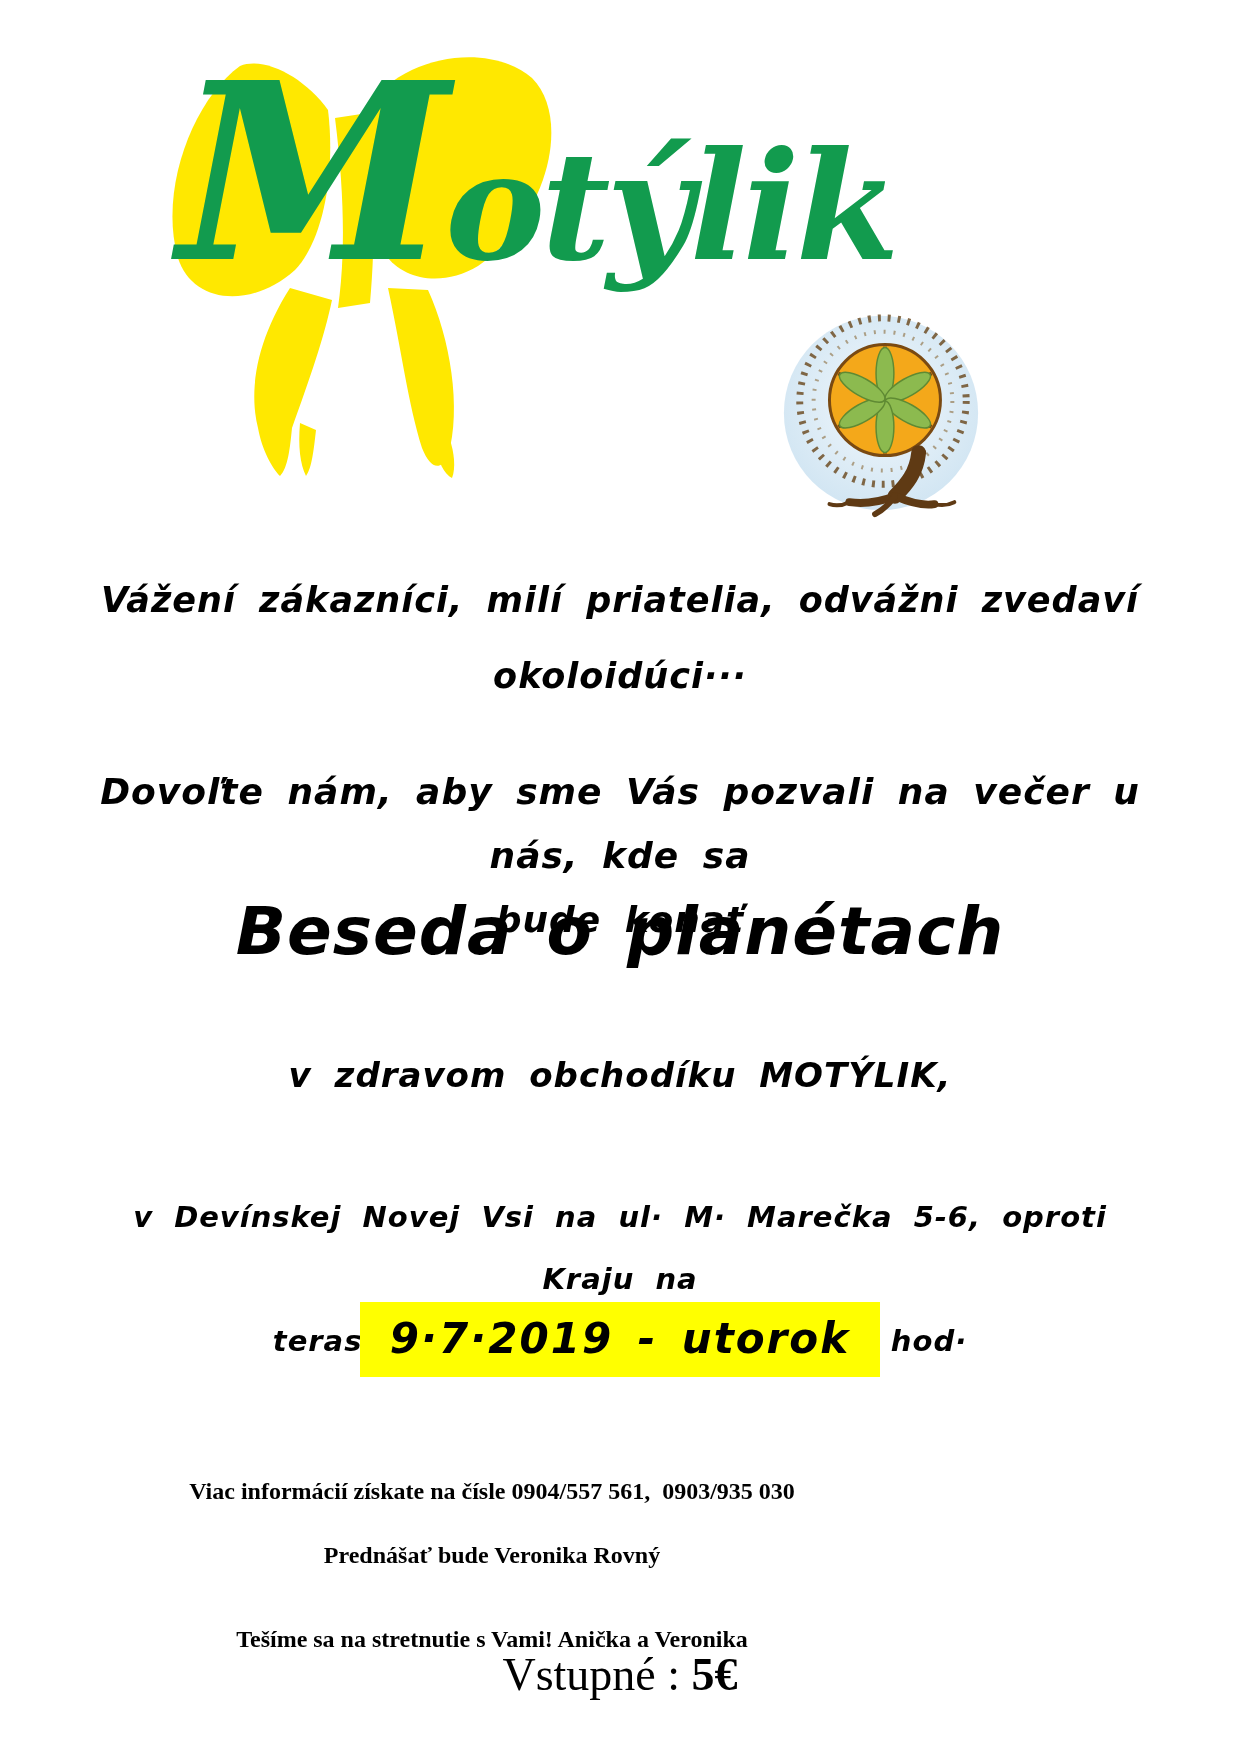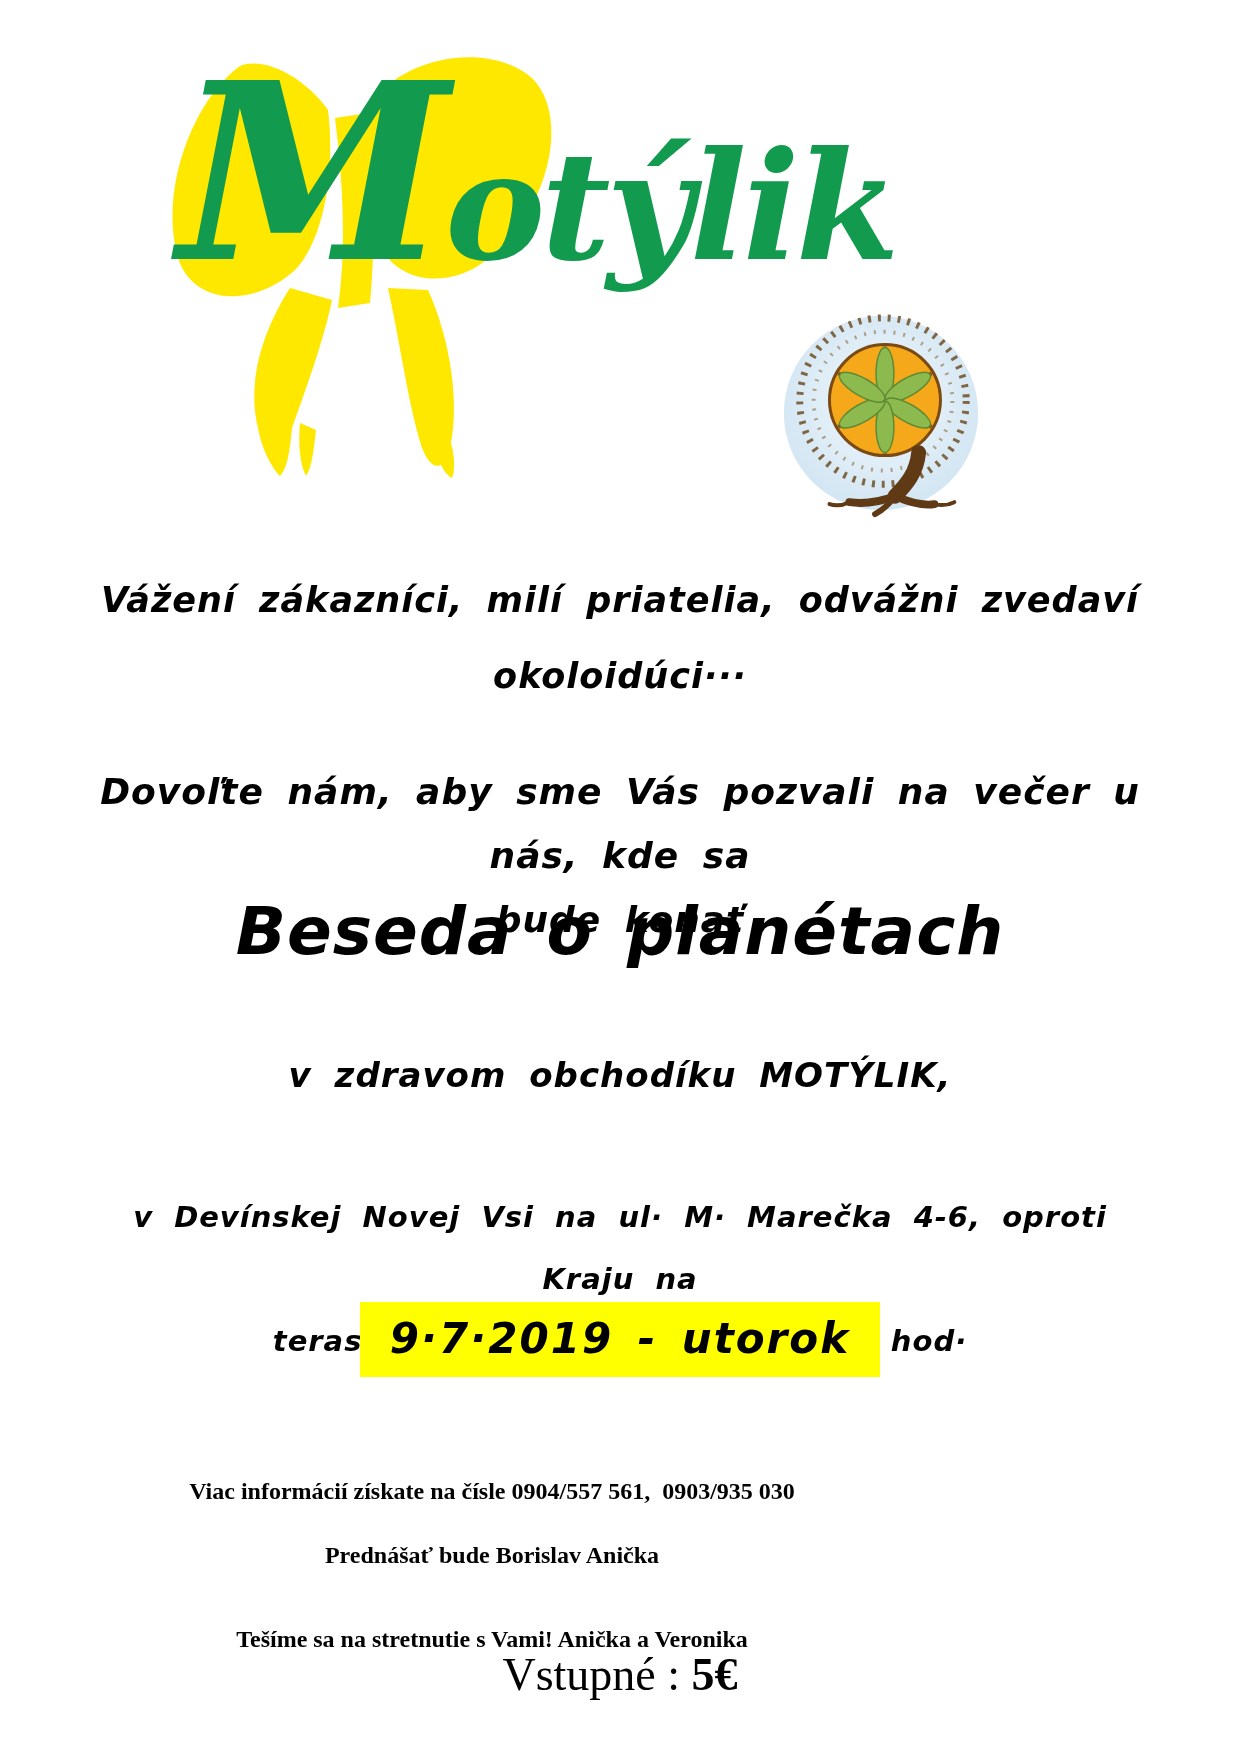--- a/index.html
+++ b/index.html
@@ -159,7 +159,7 @@
   <div class="comic event-sub">v zdravom obchodíku MOTÝLIK,</div>
 
   <div class="comic location">
-    <div>v Devínskej Novej Vsi na ul· M· Marečka 4-6, oproti Kraju na</div>
+    <div>v Devínskej Novej Vsi na ul· M· Marečka 5-6, oproti Kraju na</div>
     <div>terase v pasáži DOVINA o 18,15 hod·</div>
   </div>
 

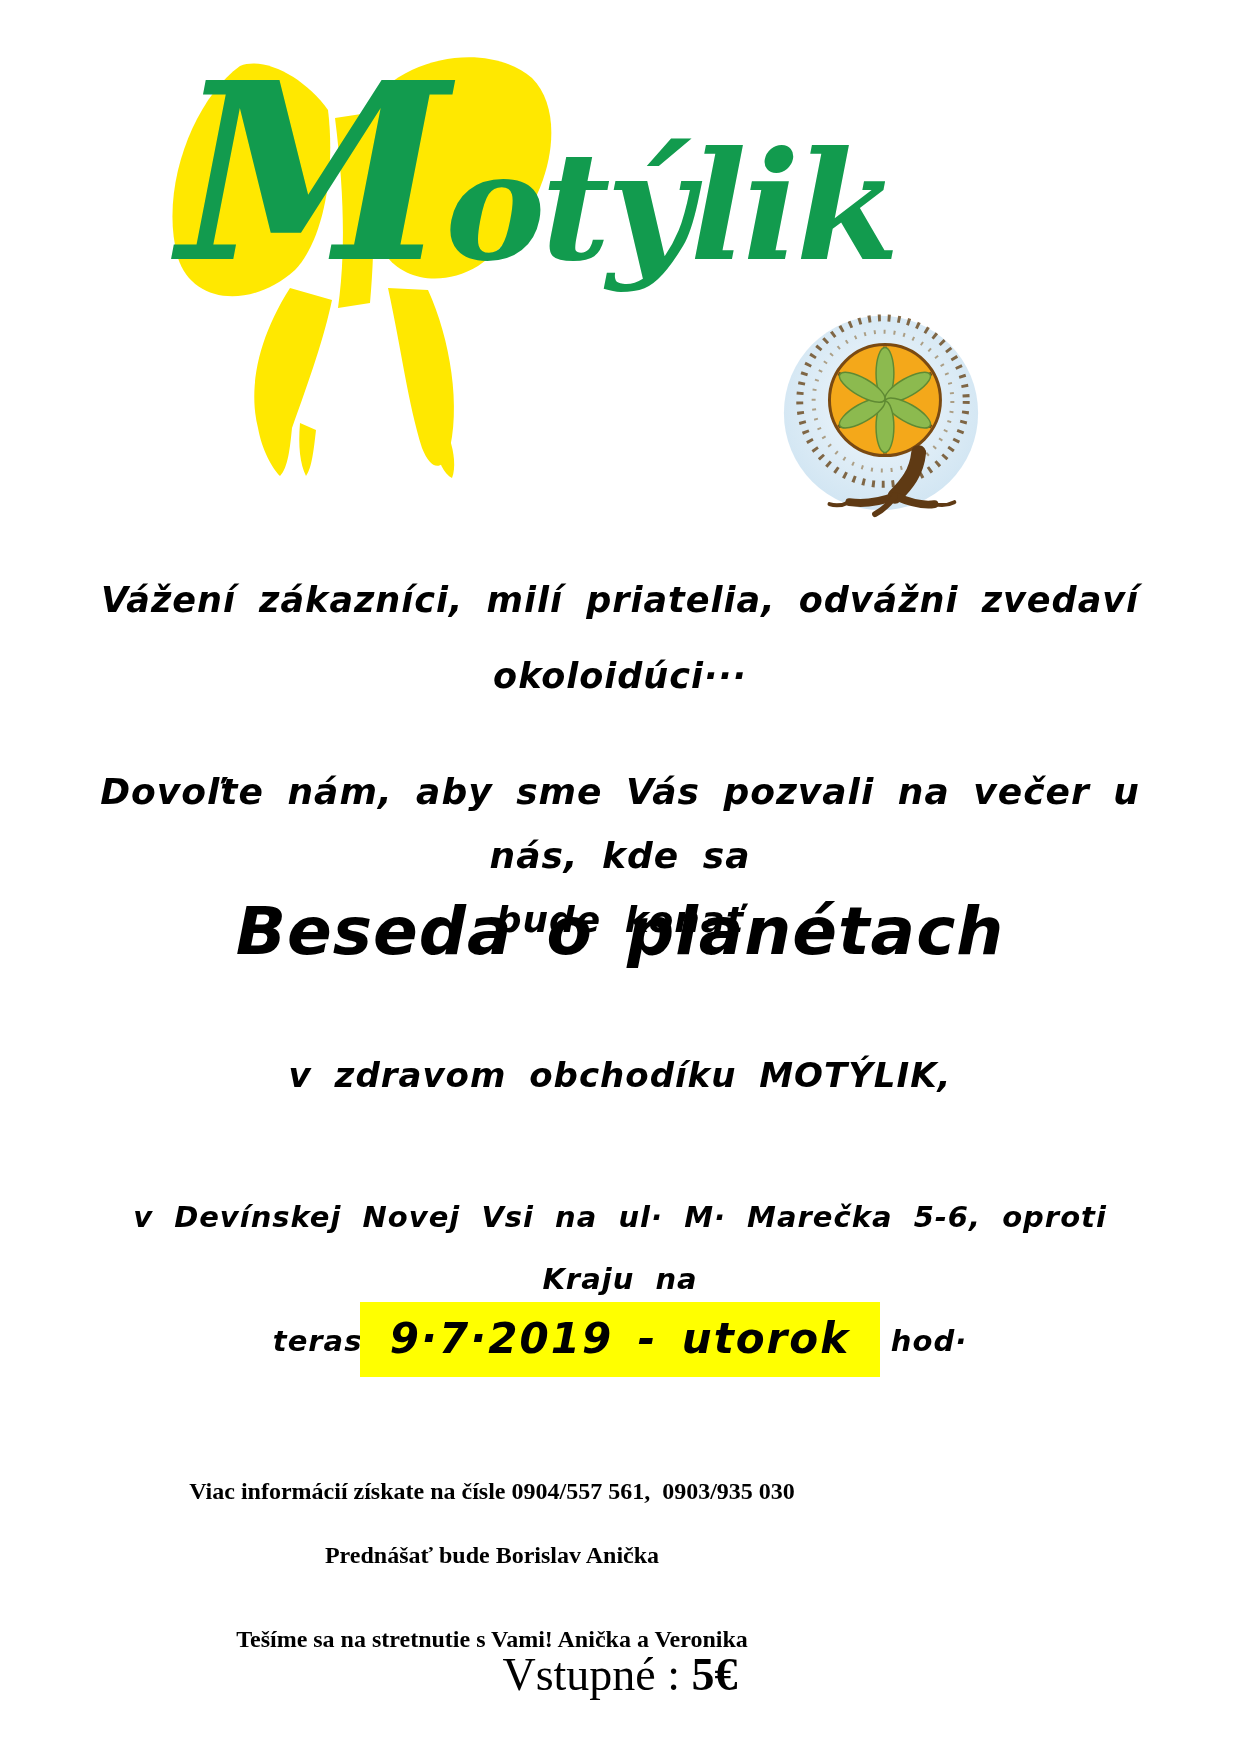--- a/index.html
+++ b/index.html
@@ -169,7 +169,7 @@
 
   <div class="serif-line info-line">Viac informácií získate na čísle 0904/557 561,  0903/935 030</div>
 
-  <div class="serif-line lecturer-line">Prednášať bude Borislav Anička</div>
+  <div class="serif-line lecturer-line">Prednášať bude Veronika Rovný</div>
 
   <div class="serif-line closing-line">Tešíme sa na stretnutie s Vami! Anička a Veronika</div>
 

